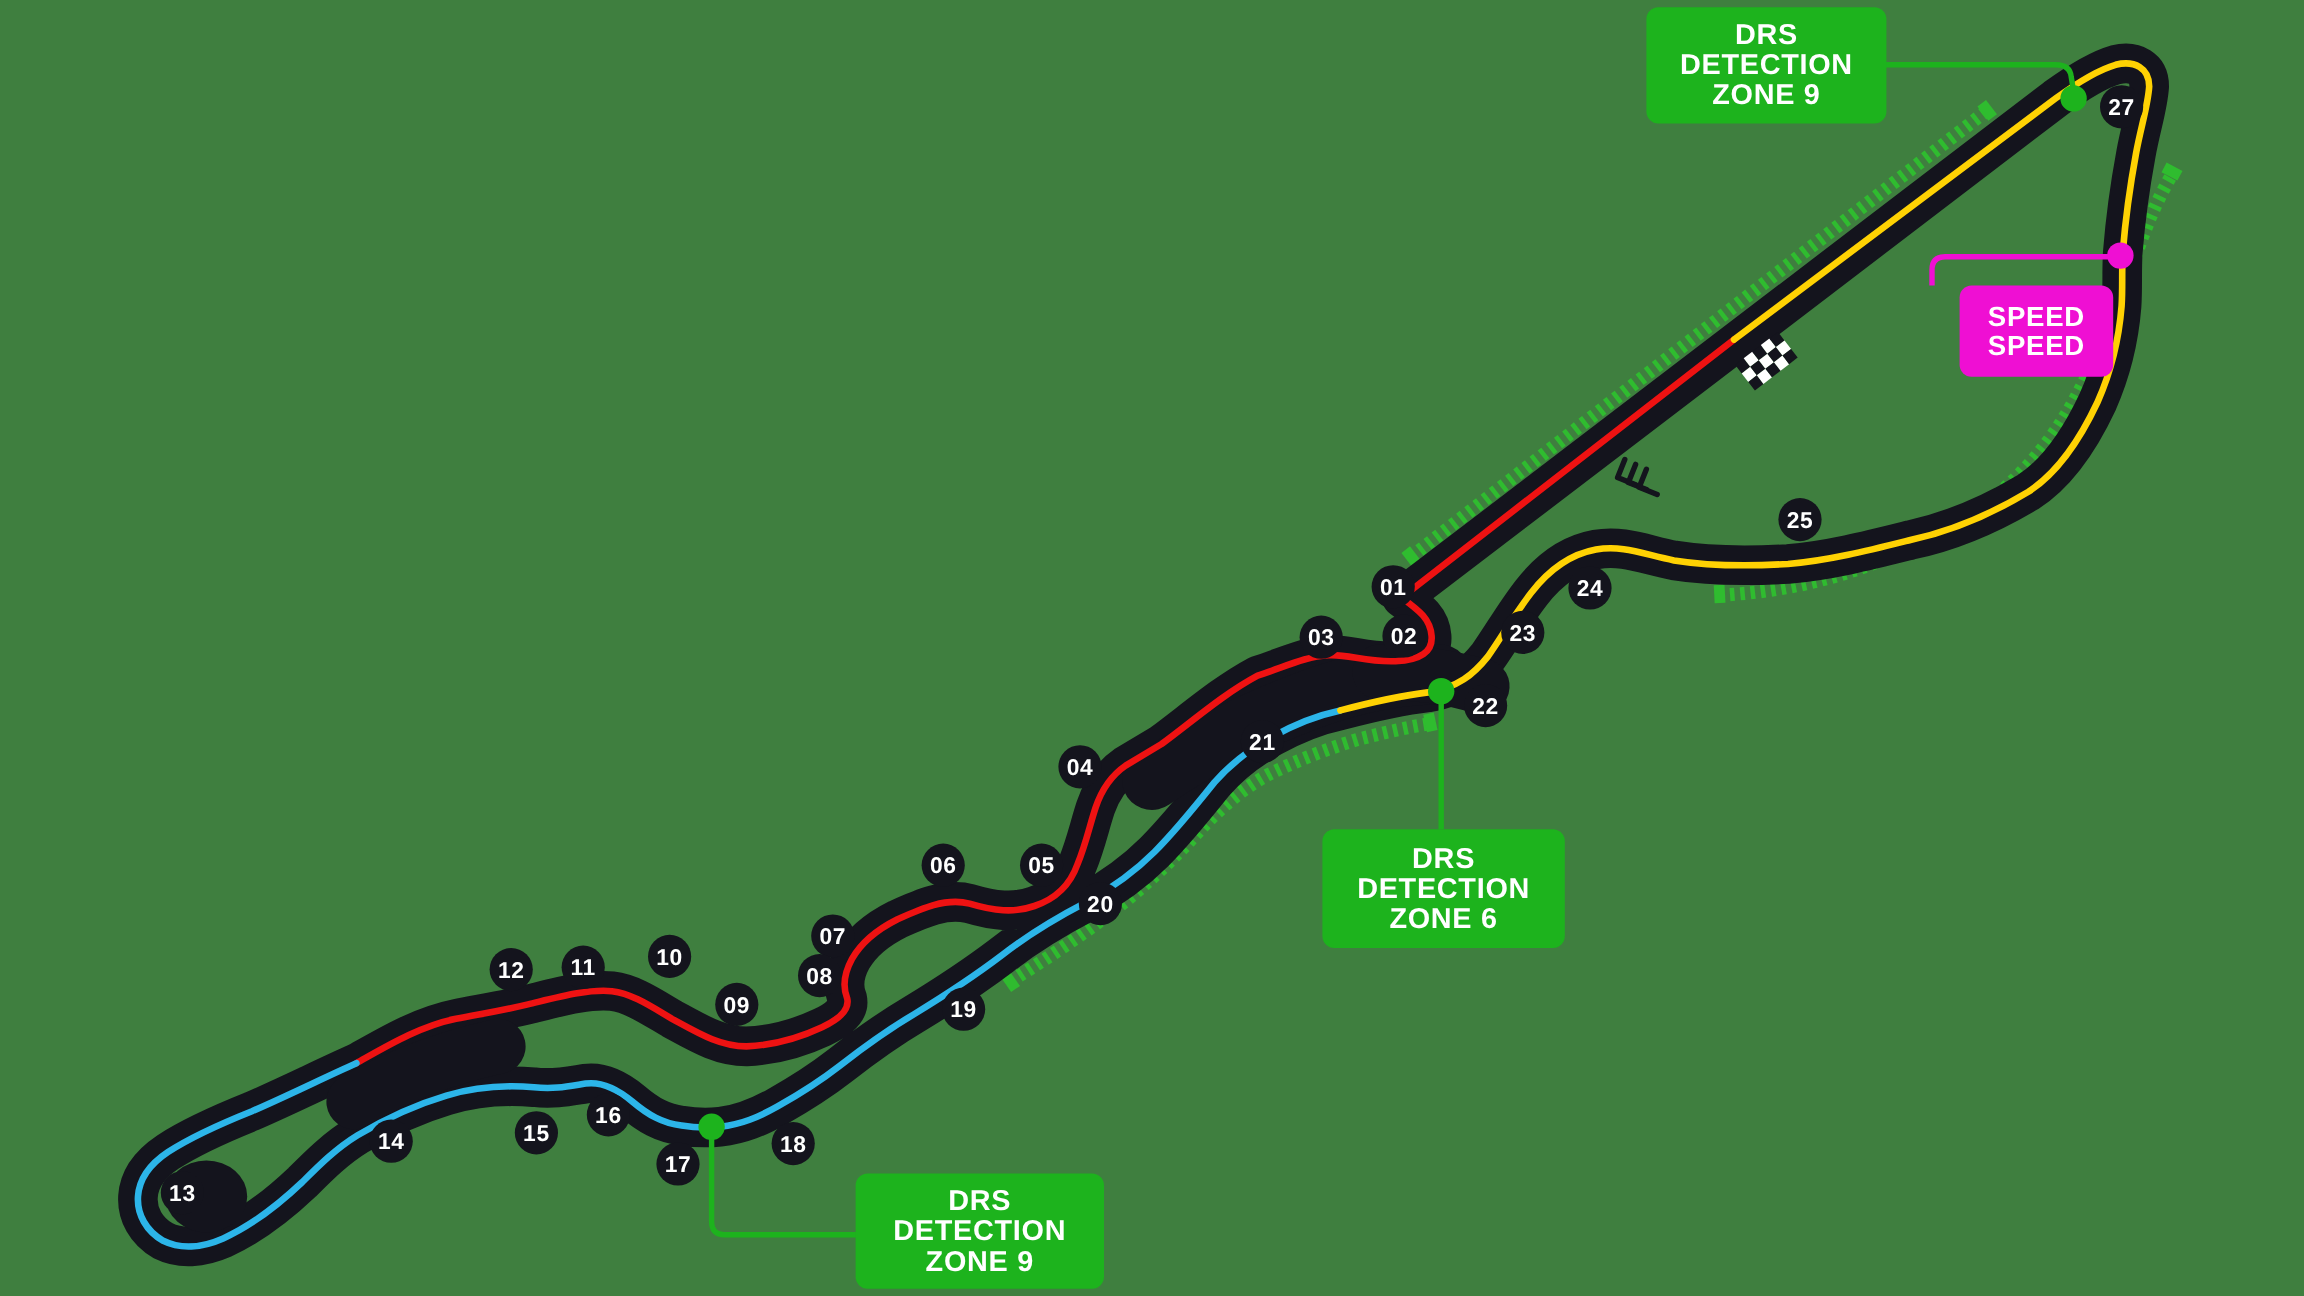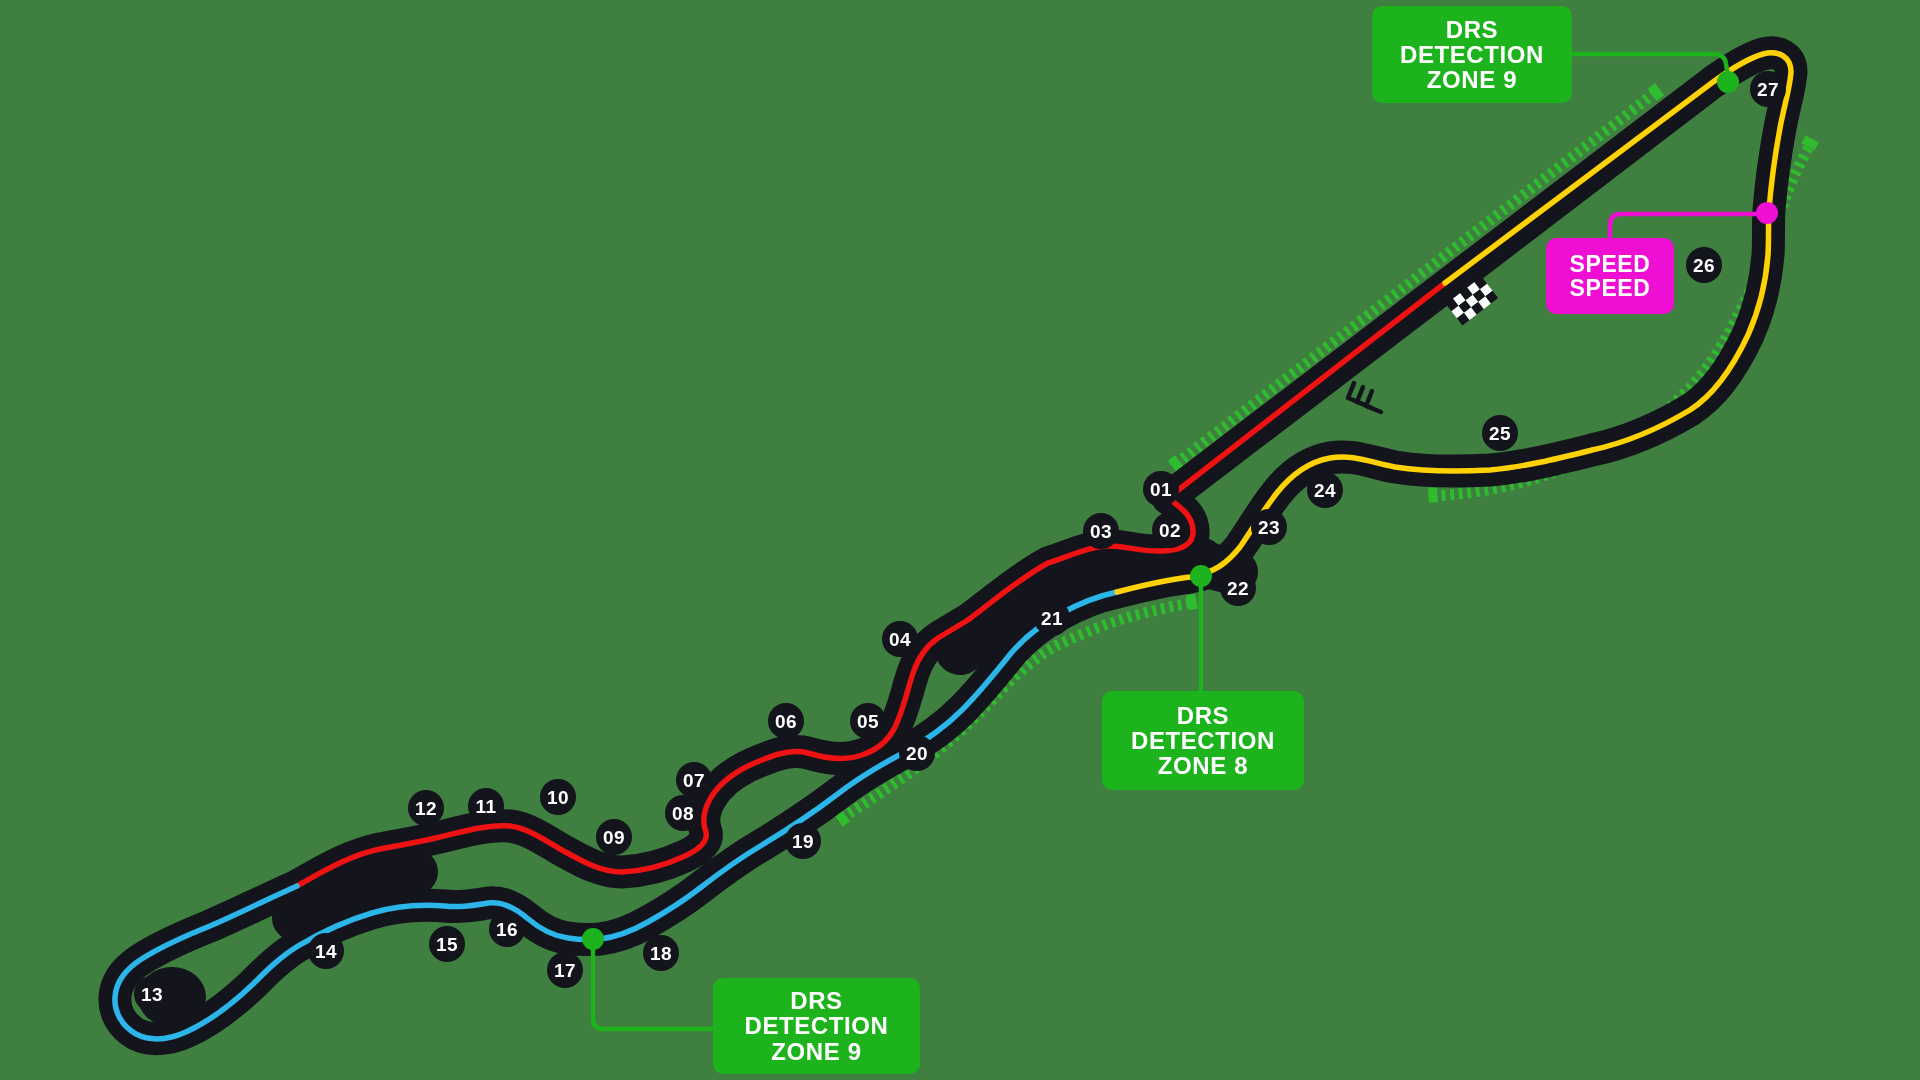--- a/index.html
+++ b/index.html
@@ -246,7 +246,7 @@
     <span>DETECTION</span>
     <span>ZONE 9</span>
   </div>
-  <div class="label-box magenta" style="left:1546px;top:238px;width:128px;height:76px;">
+  <div class="label-box magenta" style="left:1633px;top:238px;width:128px;height:76px;">
     <span>SPEED</span>
     <span>SPEED</span>
   </div>

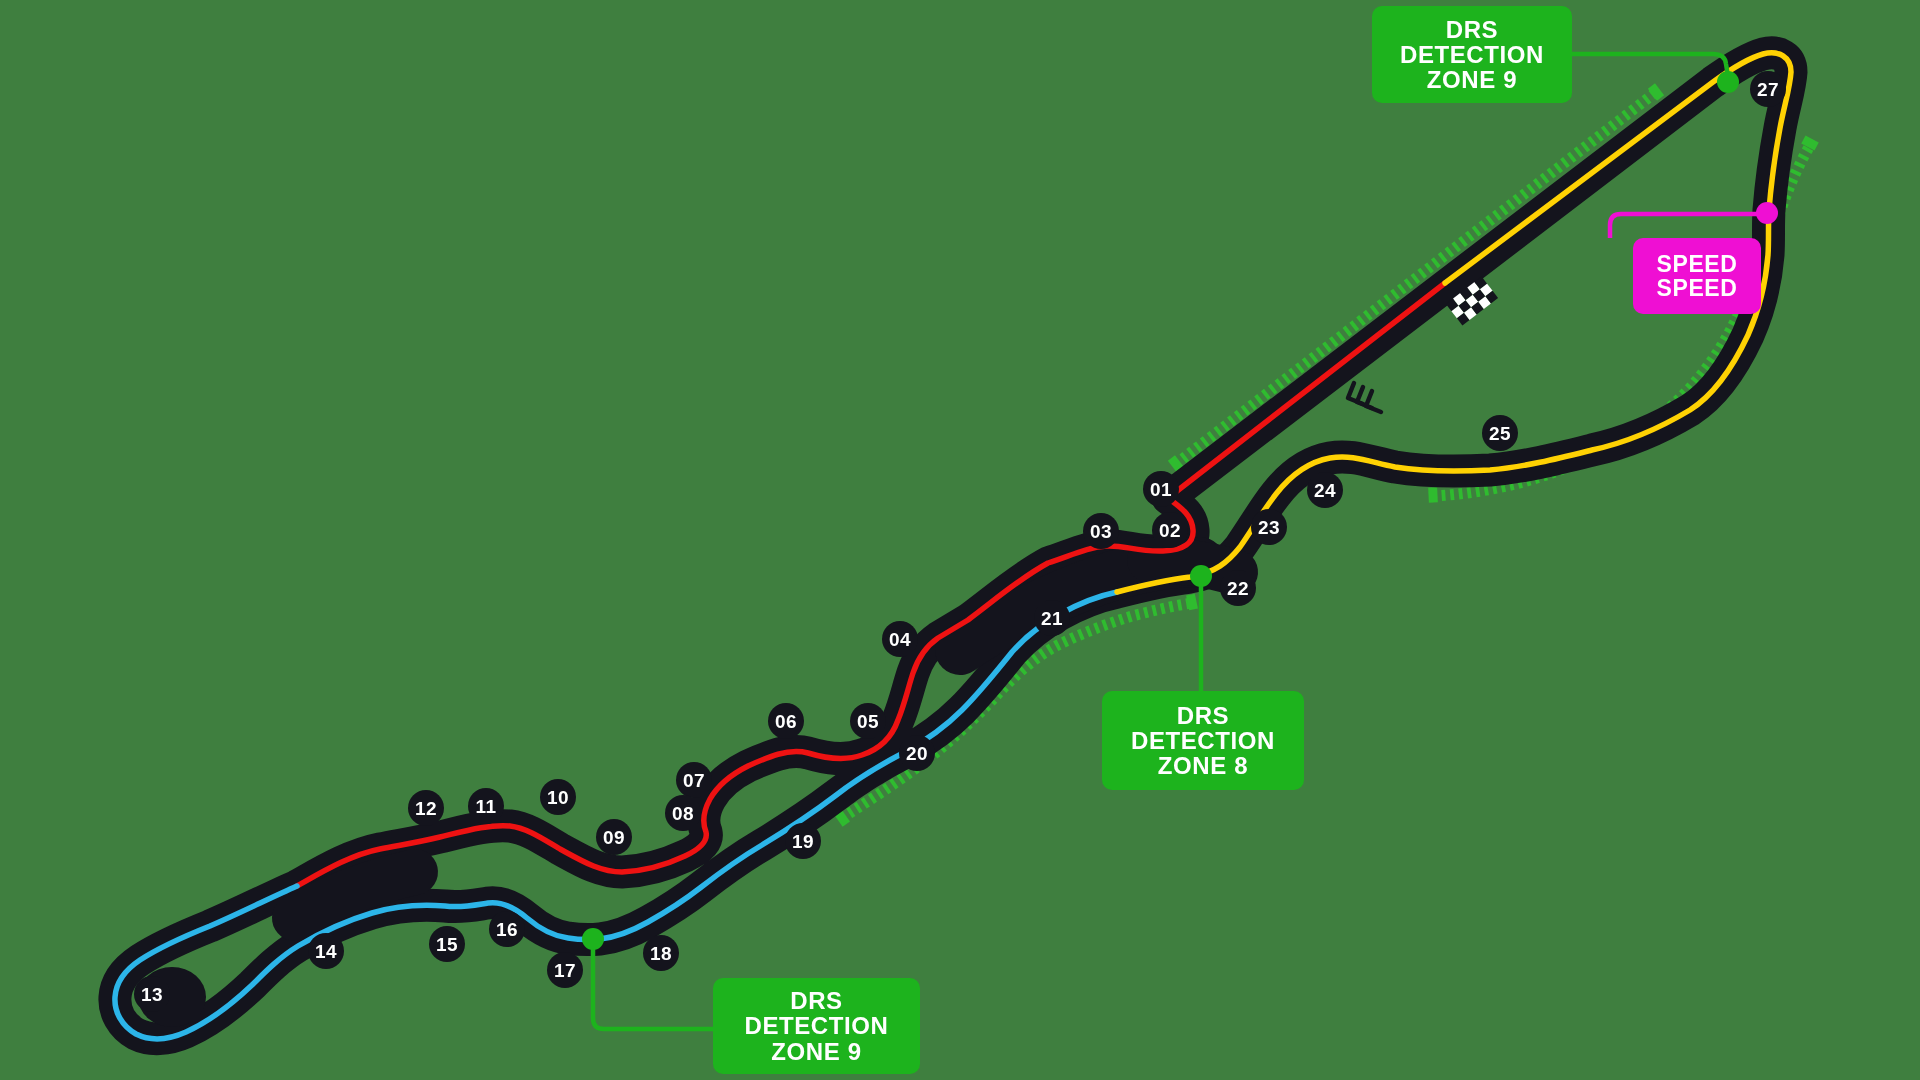--- a/index.html
+++ b/index.html
@@ -239,7 +239,7 @@
   <div class="label-box" style="left:1102px;top:691px;width:202px;height:99px;">
     <span>DRS</span>
     <span>DETECTION</span>
-    <span>ZONE 8</span>
+    <span>ZONE 6</span>
   </div>
   <div class="label-box" style="left:1372px;top:6px;width:200px;height:97px;">
     <span>DRS</span>

